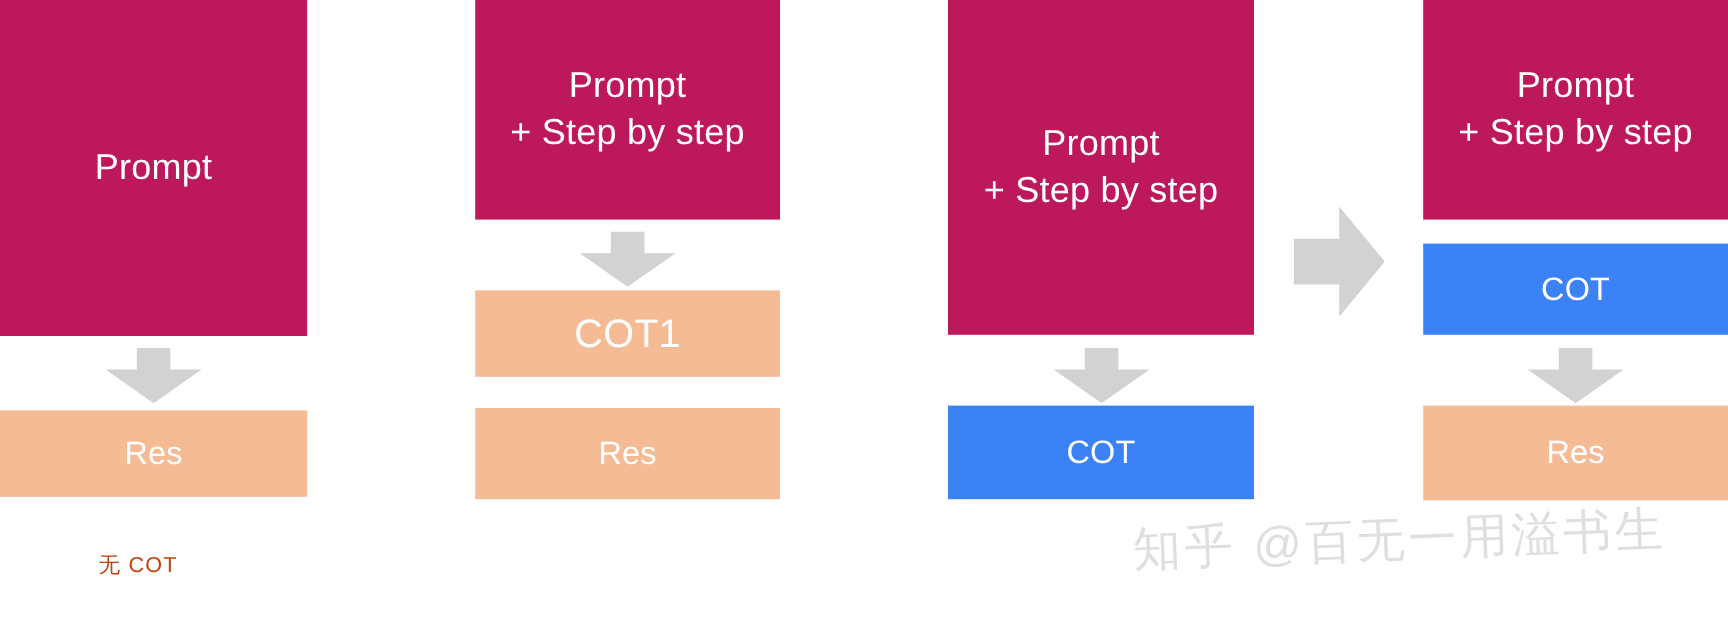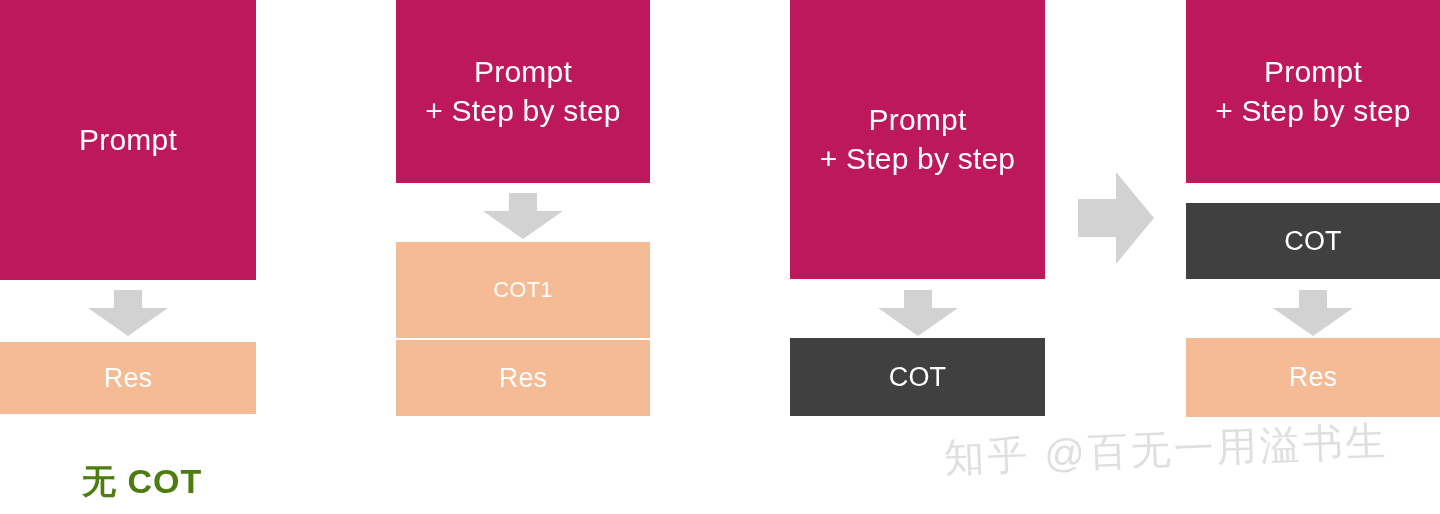--- a/index.html
+++ b/index.html
@@ -34,7 +34,7 @@
   }
   .box-blue   { background: #be185d; }
   .box-orange { background: #f5bb95; }
-  .box-green  { background: #404040; text-align: center; }
+  .box-green  { background: #3b82f6; text-align: center; }
 
   .arrow-down {
     position: absolute;

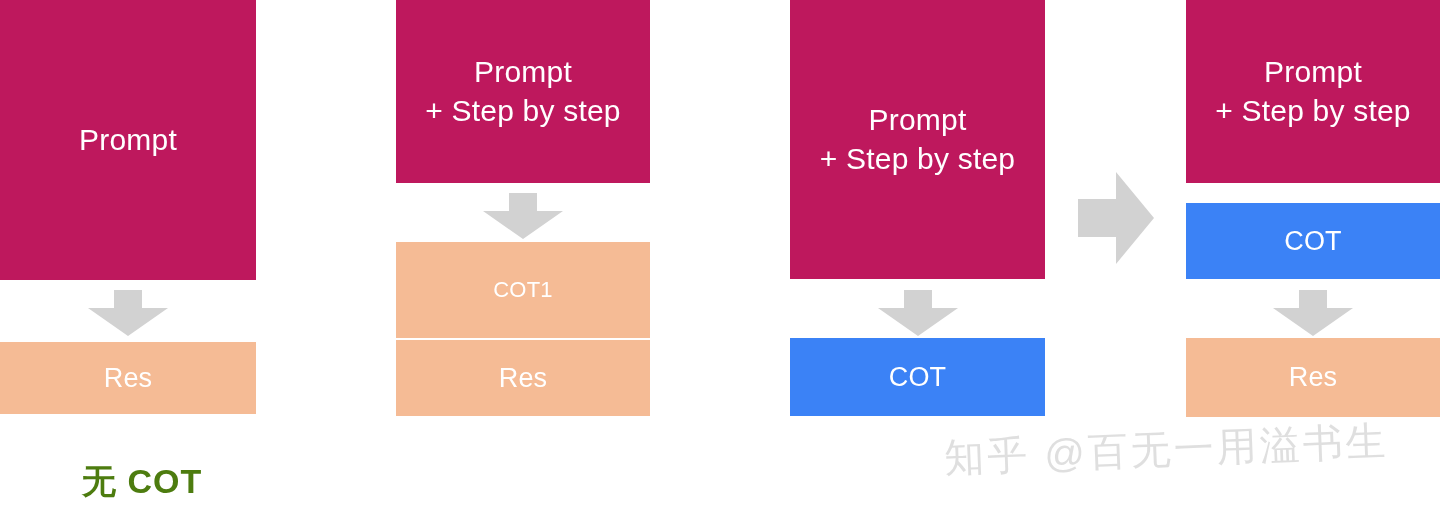--- a/index.html
+++ b/index.html
@@ -90,7 +90,7 @@
     </svg>
   </div>
 
-  <div class="box box-orange" style="left:396px; top:242px; width:254px; height:96px; font-size:22px;">COT1</div>
+  <div class="box box-orange" style="left:396px; top:242px; width:254px; height:72px; font-size:33px;">COT1</div>
 
   <div class="box box-orange" style="left:396px; top:340px; width:254px; height:76px; font-size:27px;">Res</div>
 

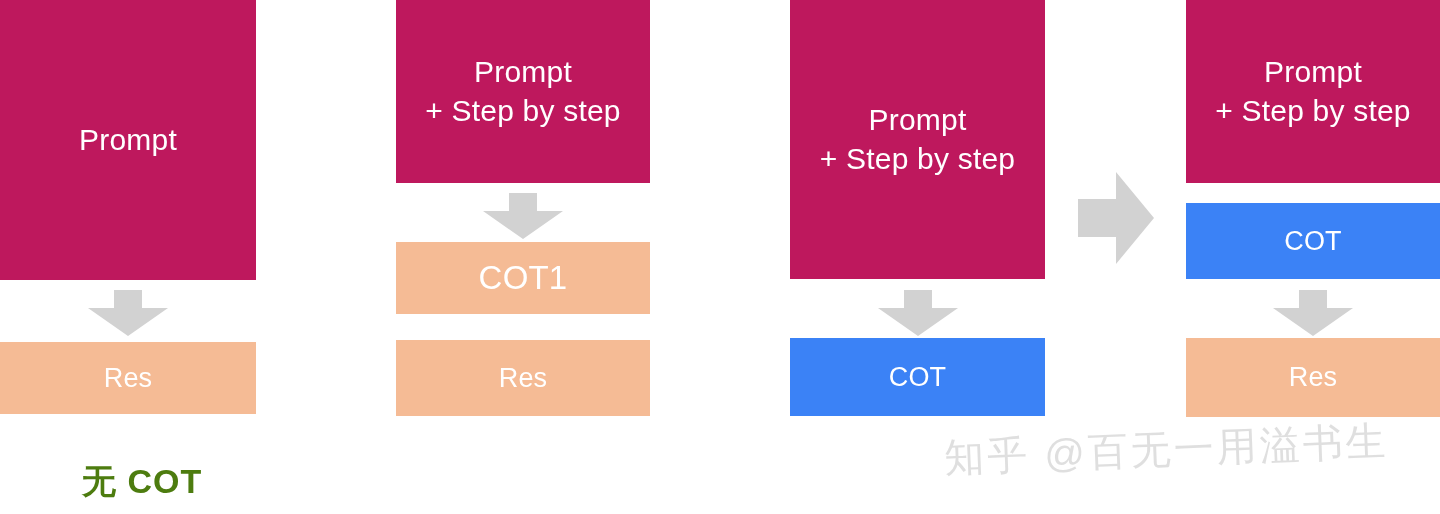--- a/index.html
+++ b/index.html
@@ -46,11 +46,10 @@
 
   .caption {
     position: absolute;
-    color: #4d7c0f;
-    font-size: 34px;
+    color: #c2410c;
+    font-size: 18px;
     letter-spacing: 1px;
     white-space: nowrap;
-    font-weight: bold;
   }
 
   .watermark {

